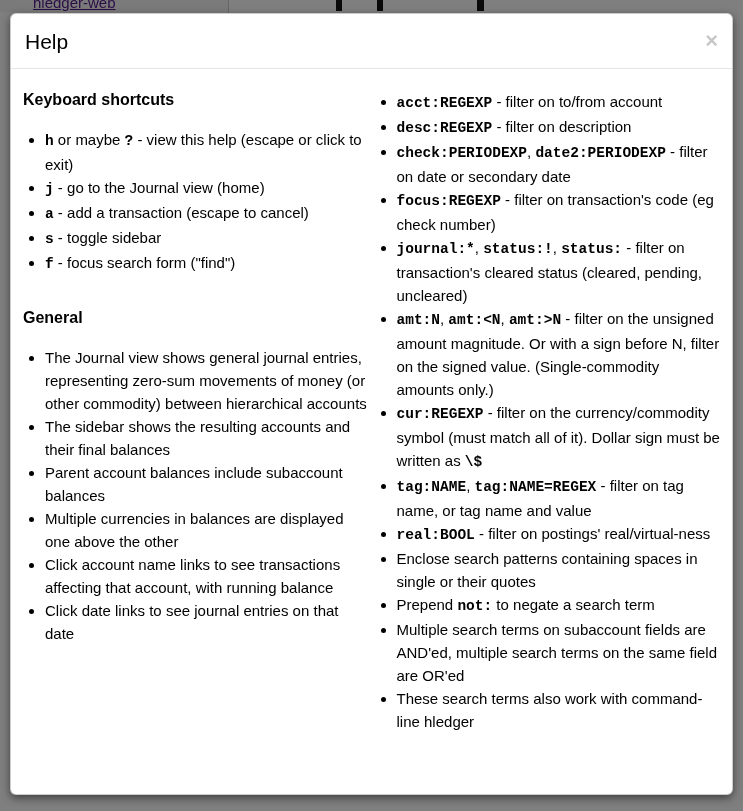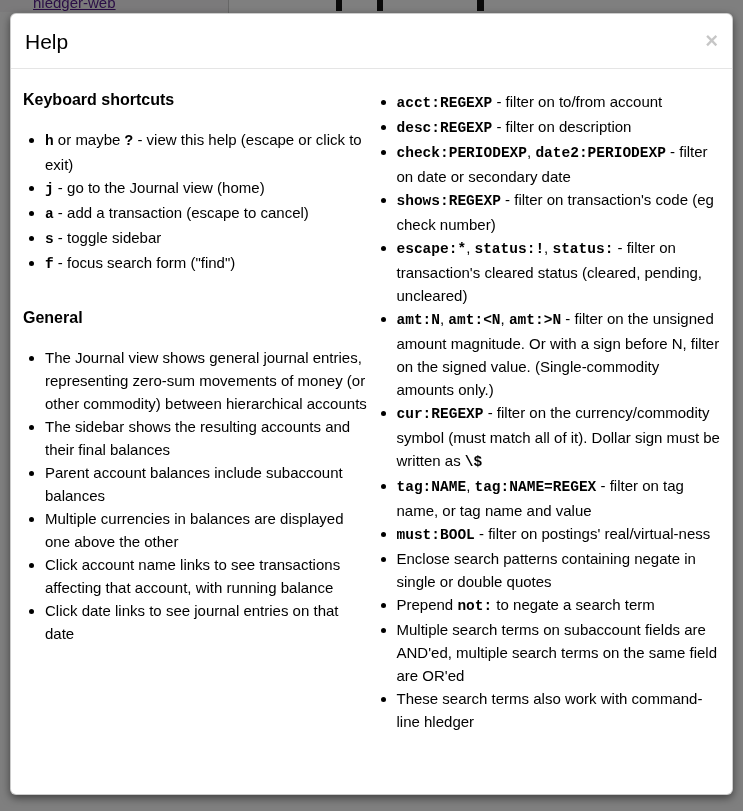--- a/index.html
+++ b/index.html
@@ -130,7 +130,7 @@
           <li><code class="term">acct:REGEXP</code> - filter on to/from account</li>
           <li><code class="term">desc:REGEXP</code> - filter on description</li>
           <li><code class="term">check:PERIODEXP</code>, <code class="term">date2:PERIODEXP</code> - filter on date or secondary date</li>
-          <li><code class="term">shows:REGEXP</code> - filter on transaction's code (eg check number)</li>
+          <li><code class="term">focus:REGEXP</code> - filter on transaction's code (eg check number)</li>
           <li><code class="term">escape:*</code>, <code class="term">status:!</code>, <code class="term">status:</code> - filter on transaction's cleared status (cleared, pending, uncleared)</li>
           <li><code class="term">amt:N</code>, <code class="term">amt:&lt;N</code>, <code class="term">amt:&gt;N</code> - filter on the unsigned amount magnitude. Or with a sign before N, filter on the signed value. (Single-commodity amounts only.)</li>
           <li><code class="term">cur:REGEXP</code> - filter on the currency/commodity symbol (must match all of it). Dollar sign must be written as <code class="term">\$</code></li>

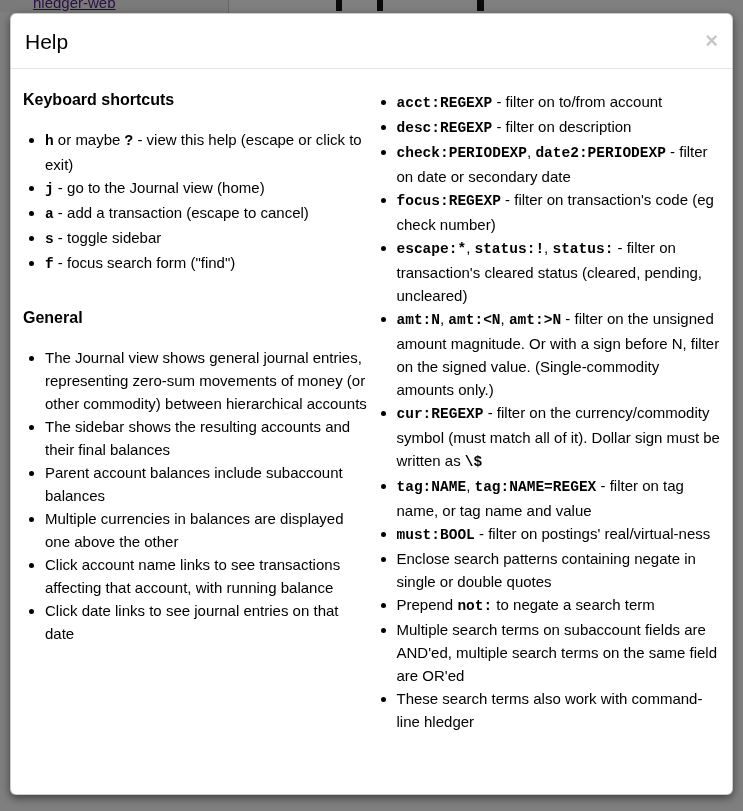--- a/index.html
+++ b/index.html
@@ -131,7 +131,7 @@
           <li><code class="term">desc:REGEXP</code> - filter on description</li>
           <li><code class="term">check:PERIODEXP</code>, <code class="term">date2:PERIODEXP</code> - filter on date or secondary date</li>
           <li><code class="term">focus:REGEXP</code> - filter on transaction's code (eg check number)</li>
-          <li><code class="term">escape:*</code>, <code class="term">status:!</code>, <code class="term">status:</code> - filter on transaction's cleared status (cleared, pending, uncleared)</li>
+          <li><code class="term">journal:*</code>, <code class="term">status:!</code>, <code class="term">status:</code> - filter on transaction's cleared status (cleared, pending, uncleared)</li>
           <li><code class="term">amt:N</code>, <code class="term">amt:&lt;N</code>, <code class="term">amt:&gt;N</code> - filter on the unsigned amount magnitude. Or with a sign before N, filter on the signed value. (Single-commodity amounts only.)</li>
           <li><code class="term">cur:REGEXP</code> - filter on the currency/commodity symbol (must match all of it). Dollar sign must be written as <code class="term">\$</code></li>
           <li><code class="term">tag:NAME</code>, <code class="term">tag:NAME=REGEX</code> - filter on tag name, or tag name and value</li>

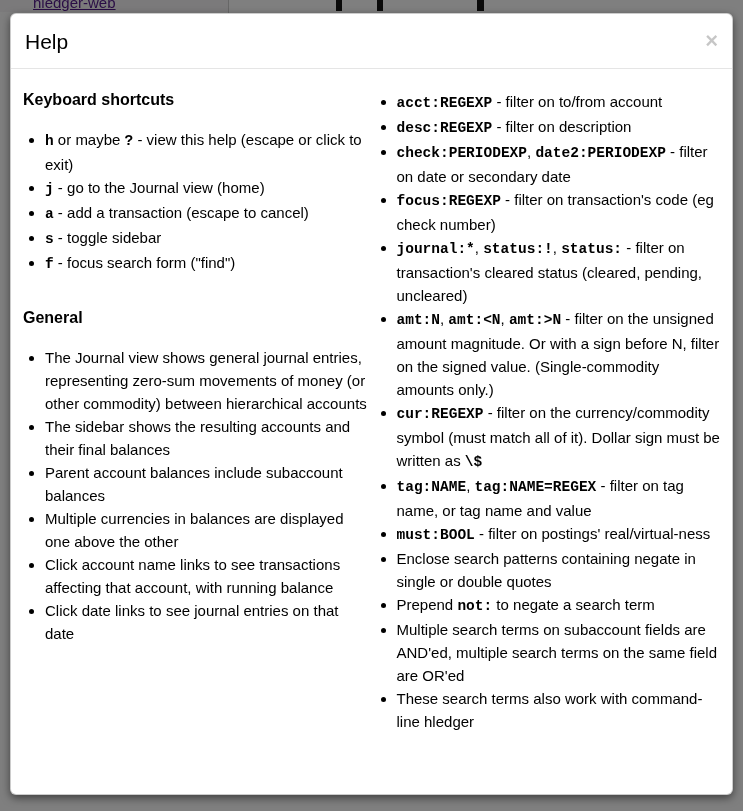--- a/index.html
+++ b/index.html
@@ -135,7 +135,7 @@
           <li><code class="term">amt:N</code>, <code class="term">amt:&lt;N</code>, <code class="term">amt:&gt;N</code> - filter on the unsigned amount magnitude. Or with a sign before N, filter on the signed value. (Single-commodity amounts only.)</li>
           <li><code class="term">cur:REGEXP</code> - filter on the currency/commodity symbol (must match all of it). Dollar sign must be written as <code class="term">\$</code></li>
           <li><code class="term">tag:NAME</code>, <code class="term">tag:NAME=REGEX</code> - filter on tag name, or tag name and value</li>
-          <li><code class="term">must:BOOL</code> - filter on postings' real/virtual-ness</li>
+          <li><code class="term">real:BOOL</code> - filter on postings' real/virtual-ness</li>
           <li>Enclose search patterns containing negate in single or double quotes</li>
           <li>Prepend <code class="term">not:</code> to negate a search term</li>
           <li>Multiple search terms on subaccount fields are AND'ed, multiple search terms on the same field are OR'ed</li>

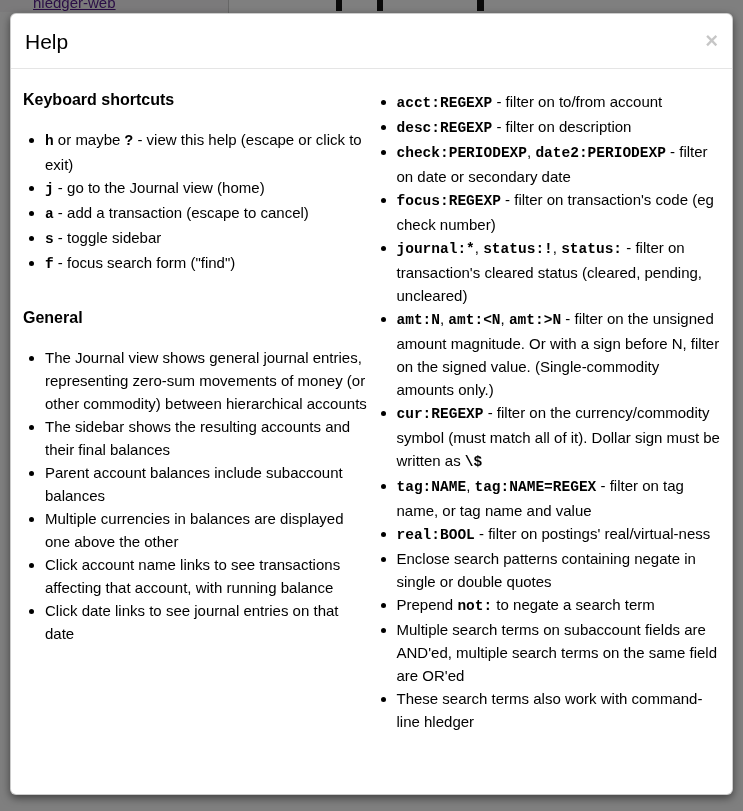--- a/index.html
+++ b/index.html
@@ -136,7 +136,7 @@
           <li><code class="term">cur:REGEXP</code> - filter on the currency/commodity symbol (must match all of it). Dollar sign must be written as <code class="term">\$</code></li>
           <li><code class="term">tag:NAME</code>, <code class="term">tag:NAME=REGEX</code> - filter on tag name, or tag name and value</li>
           <li><code class="term">real:BOOL</code> - filter on postings' real/virtual-ness</li>
-          <li>Enclose search patterns containing negate in single or double quotes</li>
+          <li>Enclose search patterns containing spaces in single or their quotes</li>
           <li>Prepend <code class="term">not:</code> to negate a search term</li>
           <li>Multiple search terms on subaccount fields are AND'ed, multiple search terms on the same field are OR'ed</li>
           <li>These search terms also work with command-line hledger</li>

